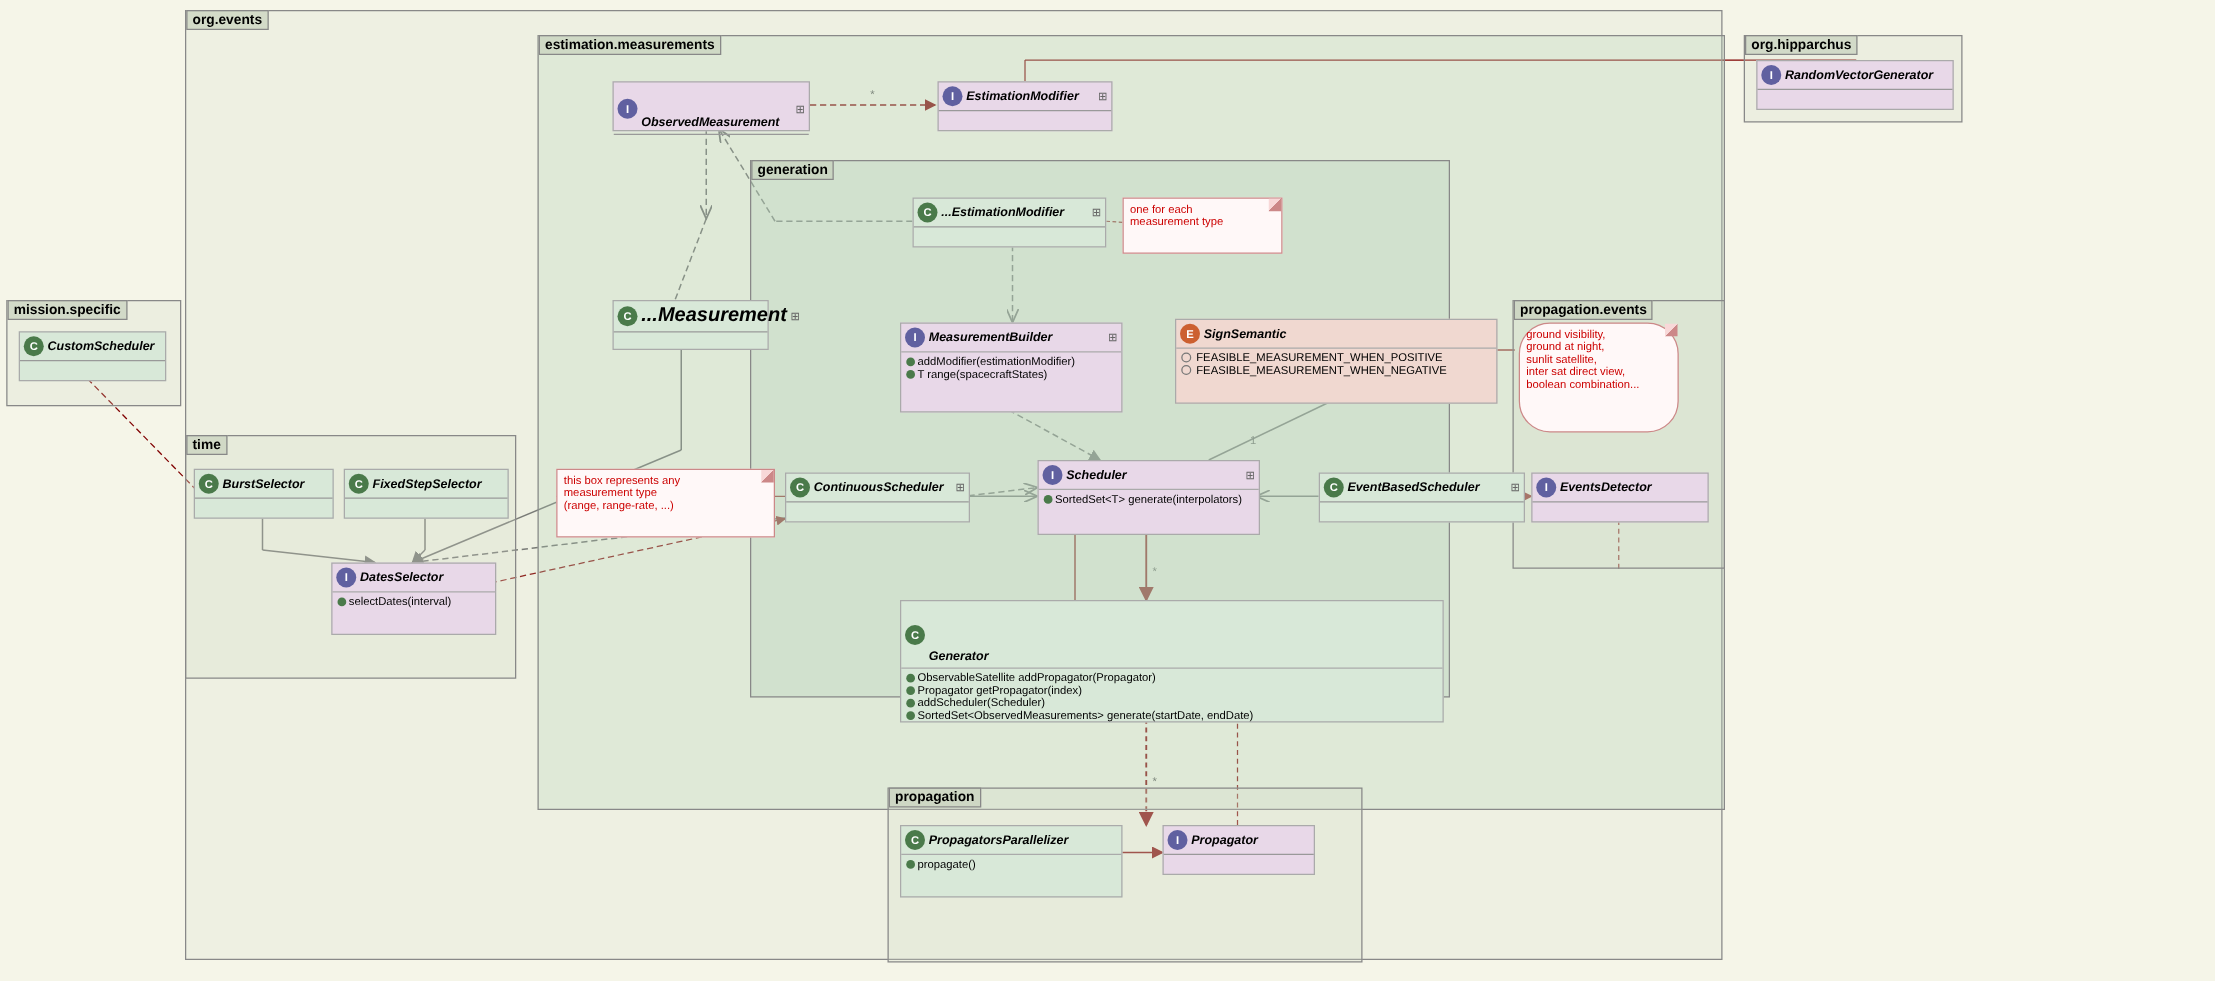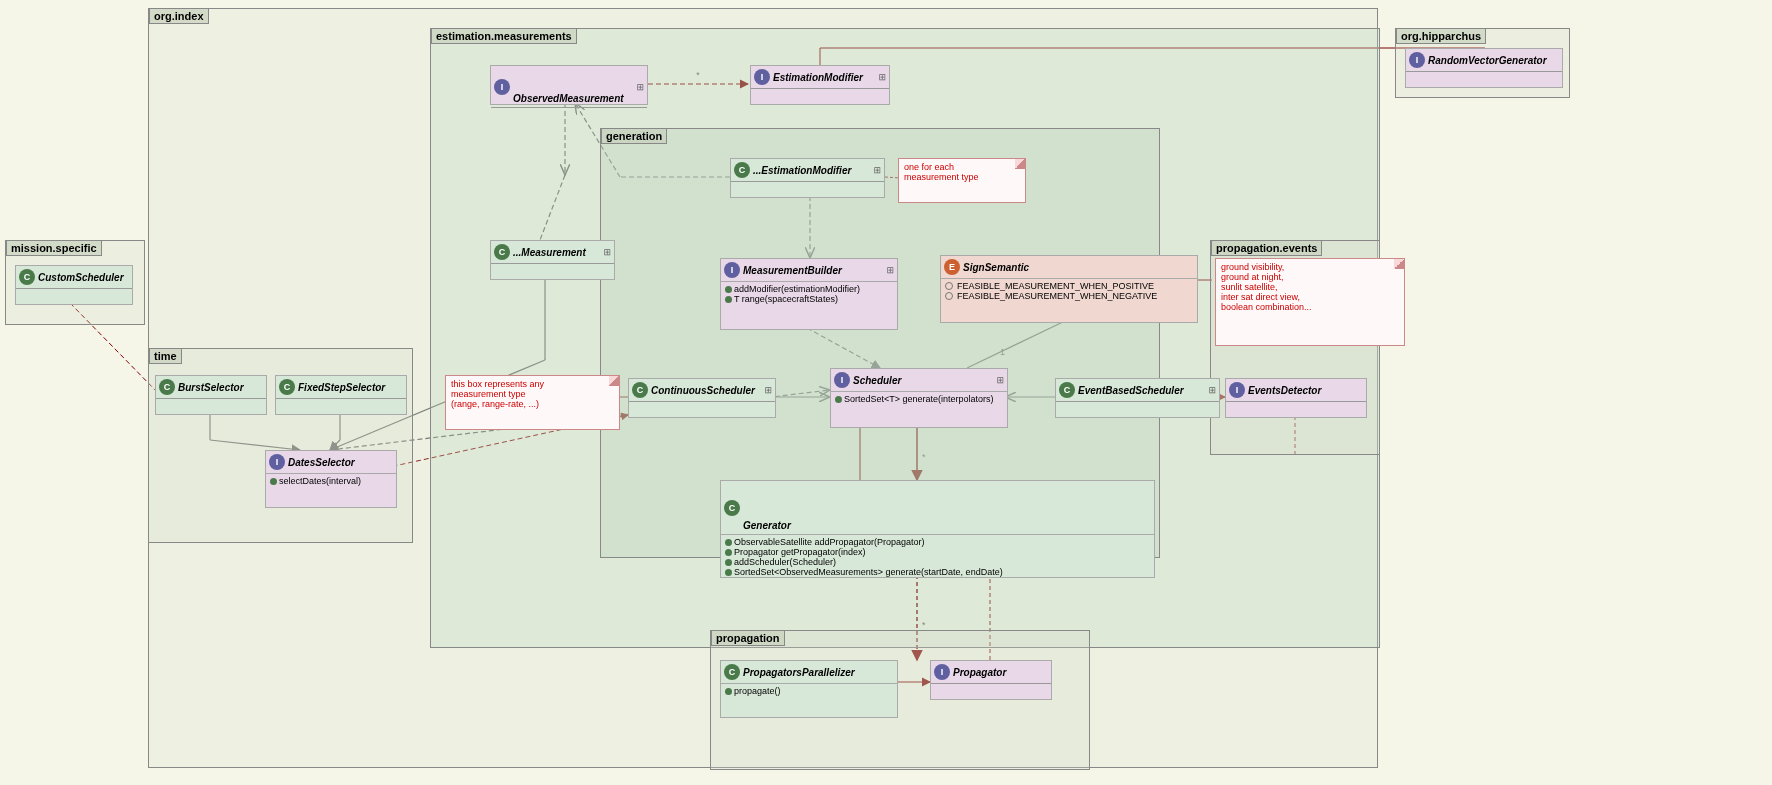--- a/index.html
+++ b/index.html
@@ -266,7 +266,7 @@
   </svg>
 
   <div class="package-box" style="left:148px;top:8px;width:1230px;height:760px; border:1.5px solid #888; background:rgba(210,220,200,0.18);">
-    <span class="package-label">org.index</span>
+    <span class="package-label">org.events</span>
   </div>
 
   <div class="package-box" style="left:430px;top:28px;width:950px;height:620px; background:rgba(180,210,185,0.25);">

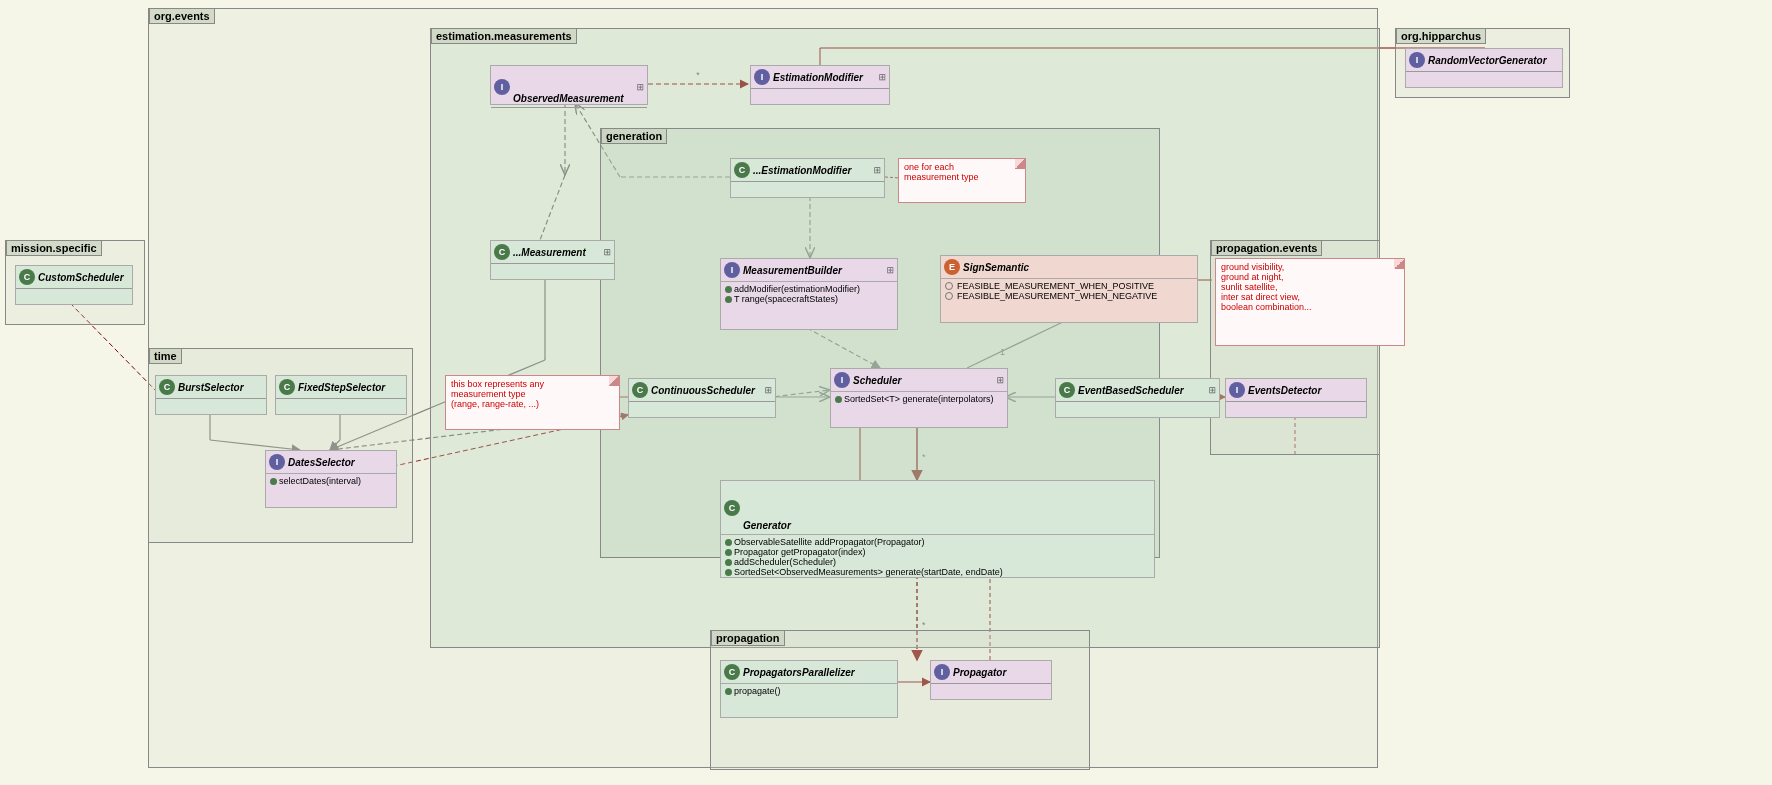--- a/index.html
+++ b/index.html
@@ -324,7 +324,7 @@
   <div class="class-box concrete-box" style="left:490px;top:240px;width:125px;height:40px; background:#d8e8d8; border:1px solid #aaa;">
     <div class="class-header" style="display:flex;align-items:center;gap:3px;padding:3px;">
       <span class="badge badge-C">C</span>
-      <span class="class-name" style="font-size:10px;">...Measurement</span>
+      <span class="class-name" style="font-size:16px;">...Measurement</span>
       <span style="font-size:9px;color:#666;margin-left:auto;">⊞</span>
     </div>
   </div>

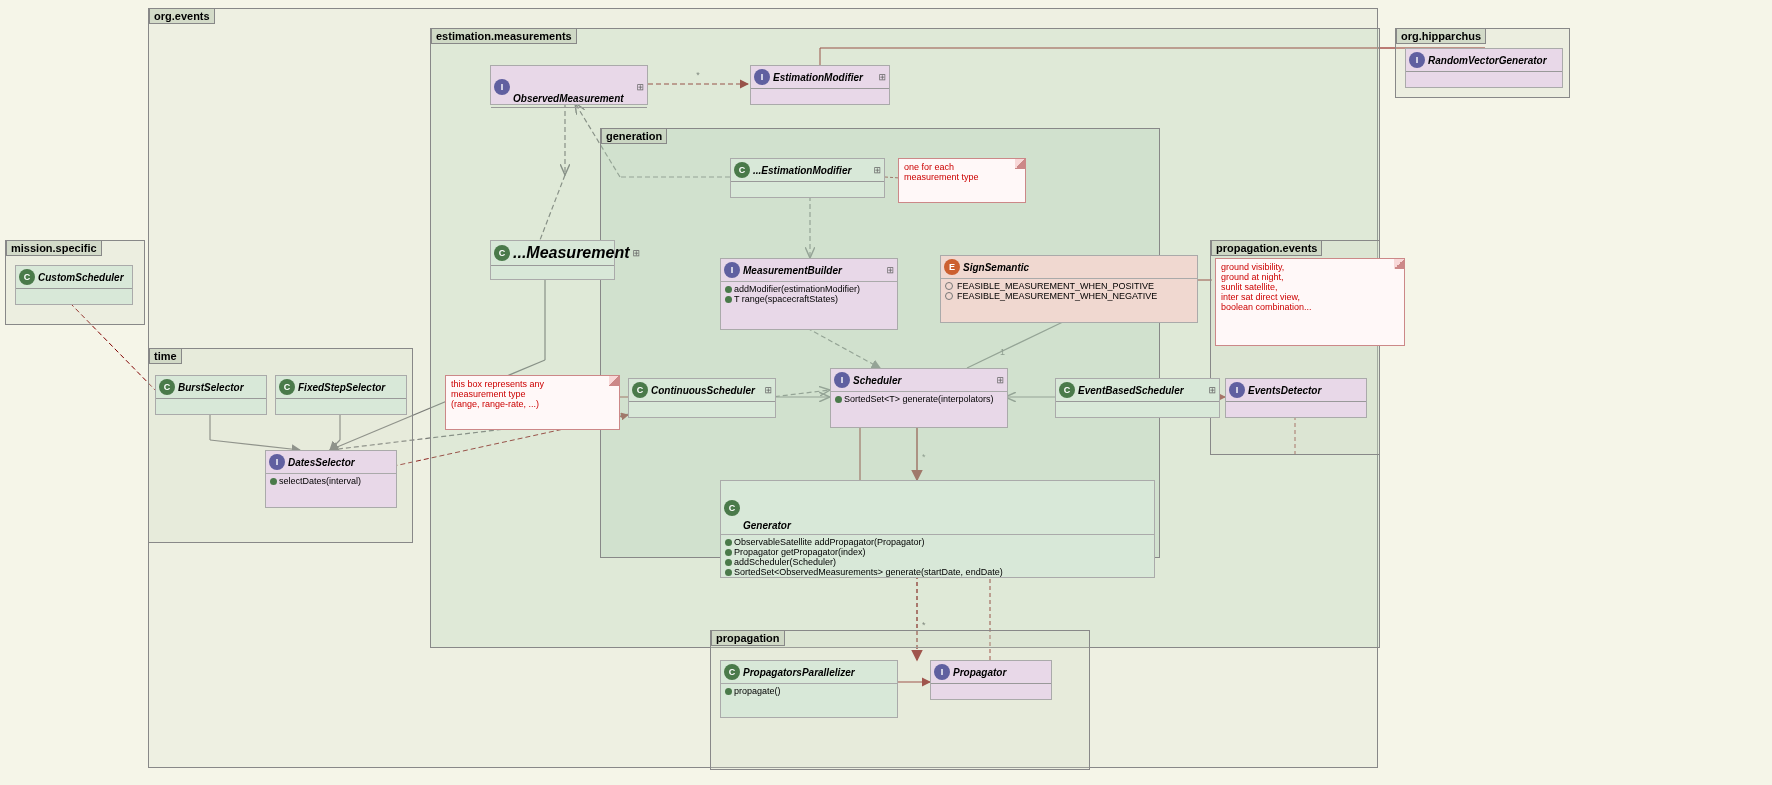--- a/index.html
+++ b/index.html
@@ -495,7 +495,7 @@
     <span>this box represents any<br>measurement type<br>(range, range-rate, ...)</span>
   </div>
 
-  <div class="note-box" style="left:1215px;top:258px;width:190px;height:88px;">
+  <div class="note-box" style="left:1215px;top:258px;width:128px;height:88px;border-radius:25px;">
     <span>ground visibility,<br>ground at night,<br>sunlit satellite,<br>inter sat direct view,<br>boolean combination...</span>
   </div>
 

